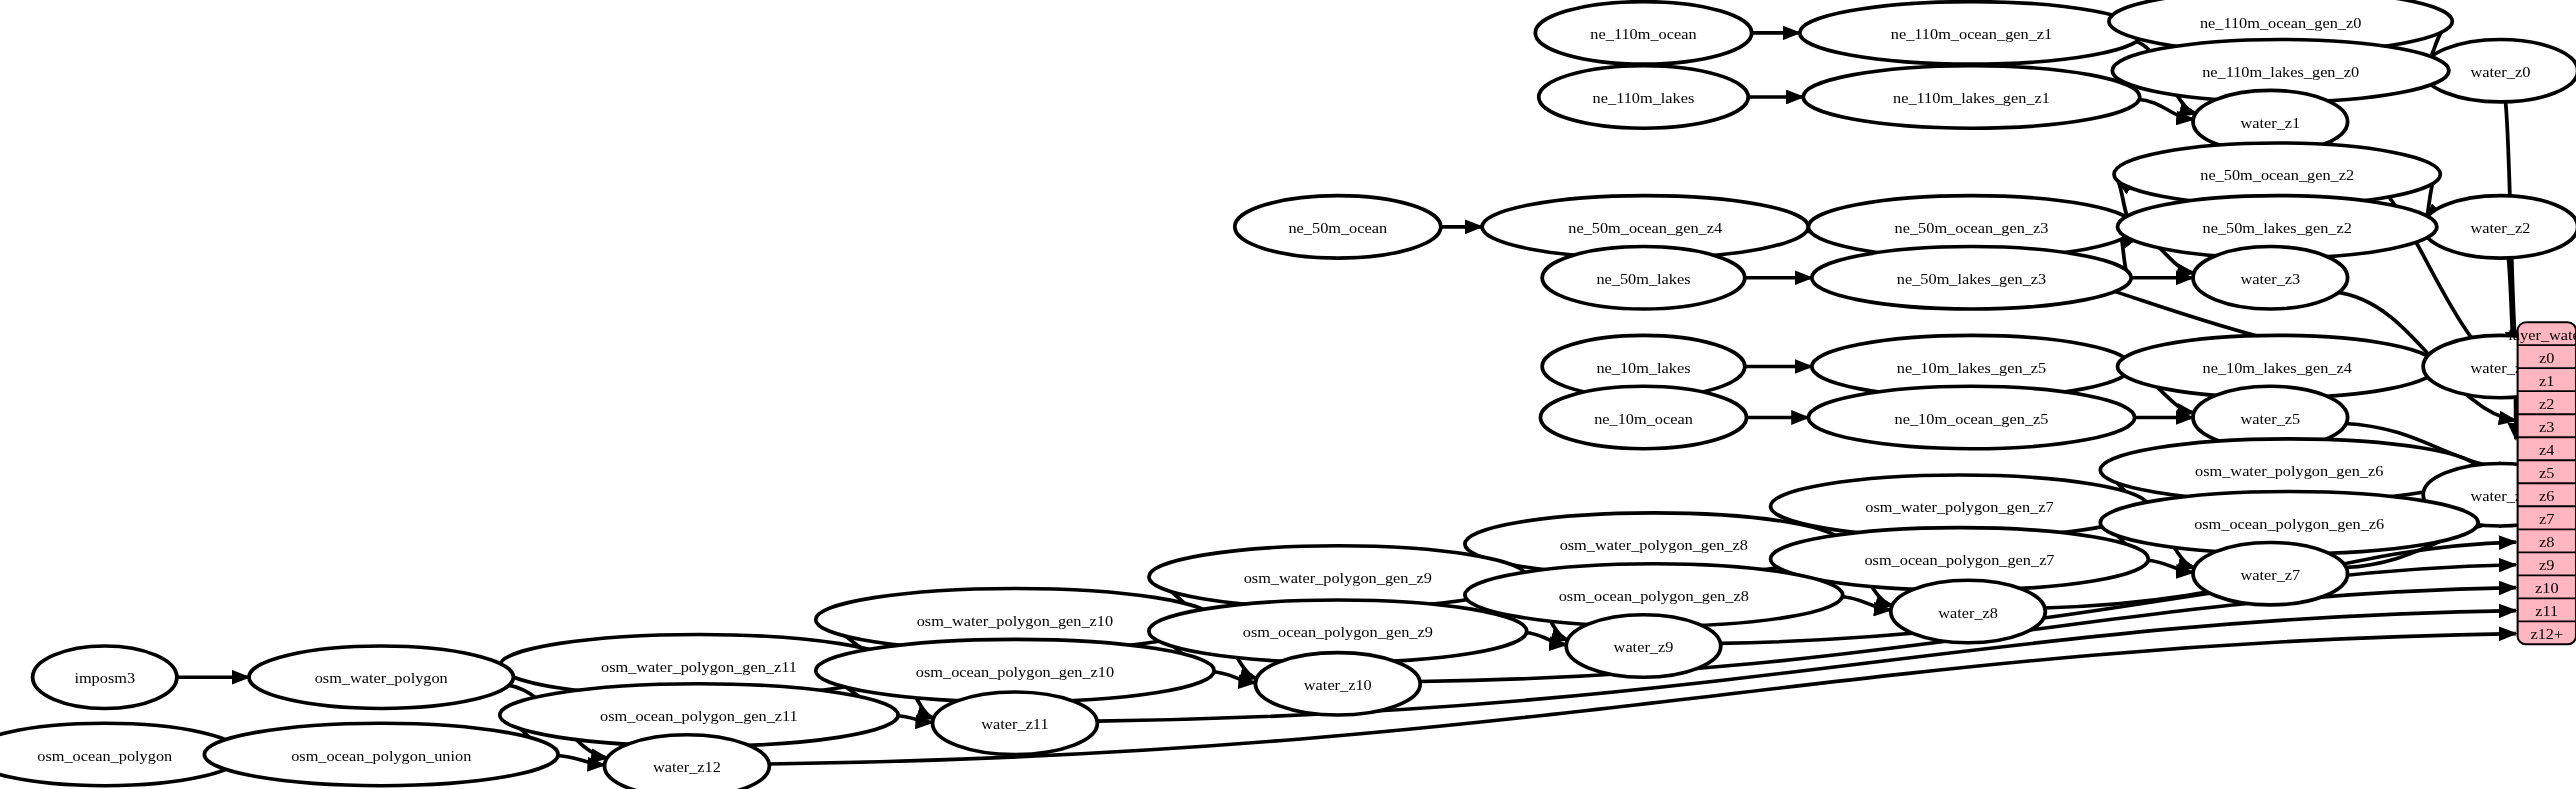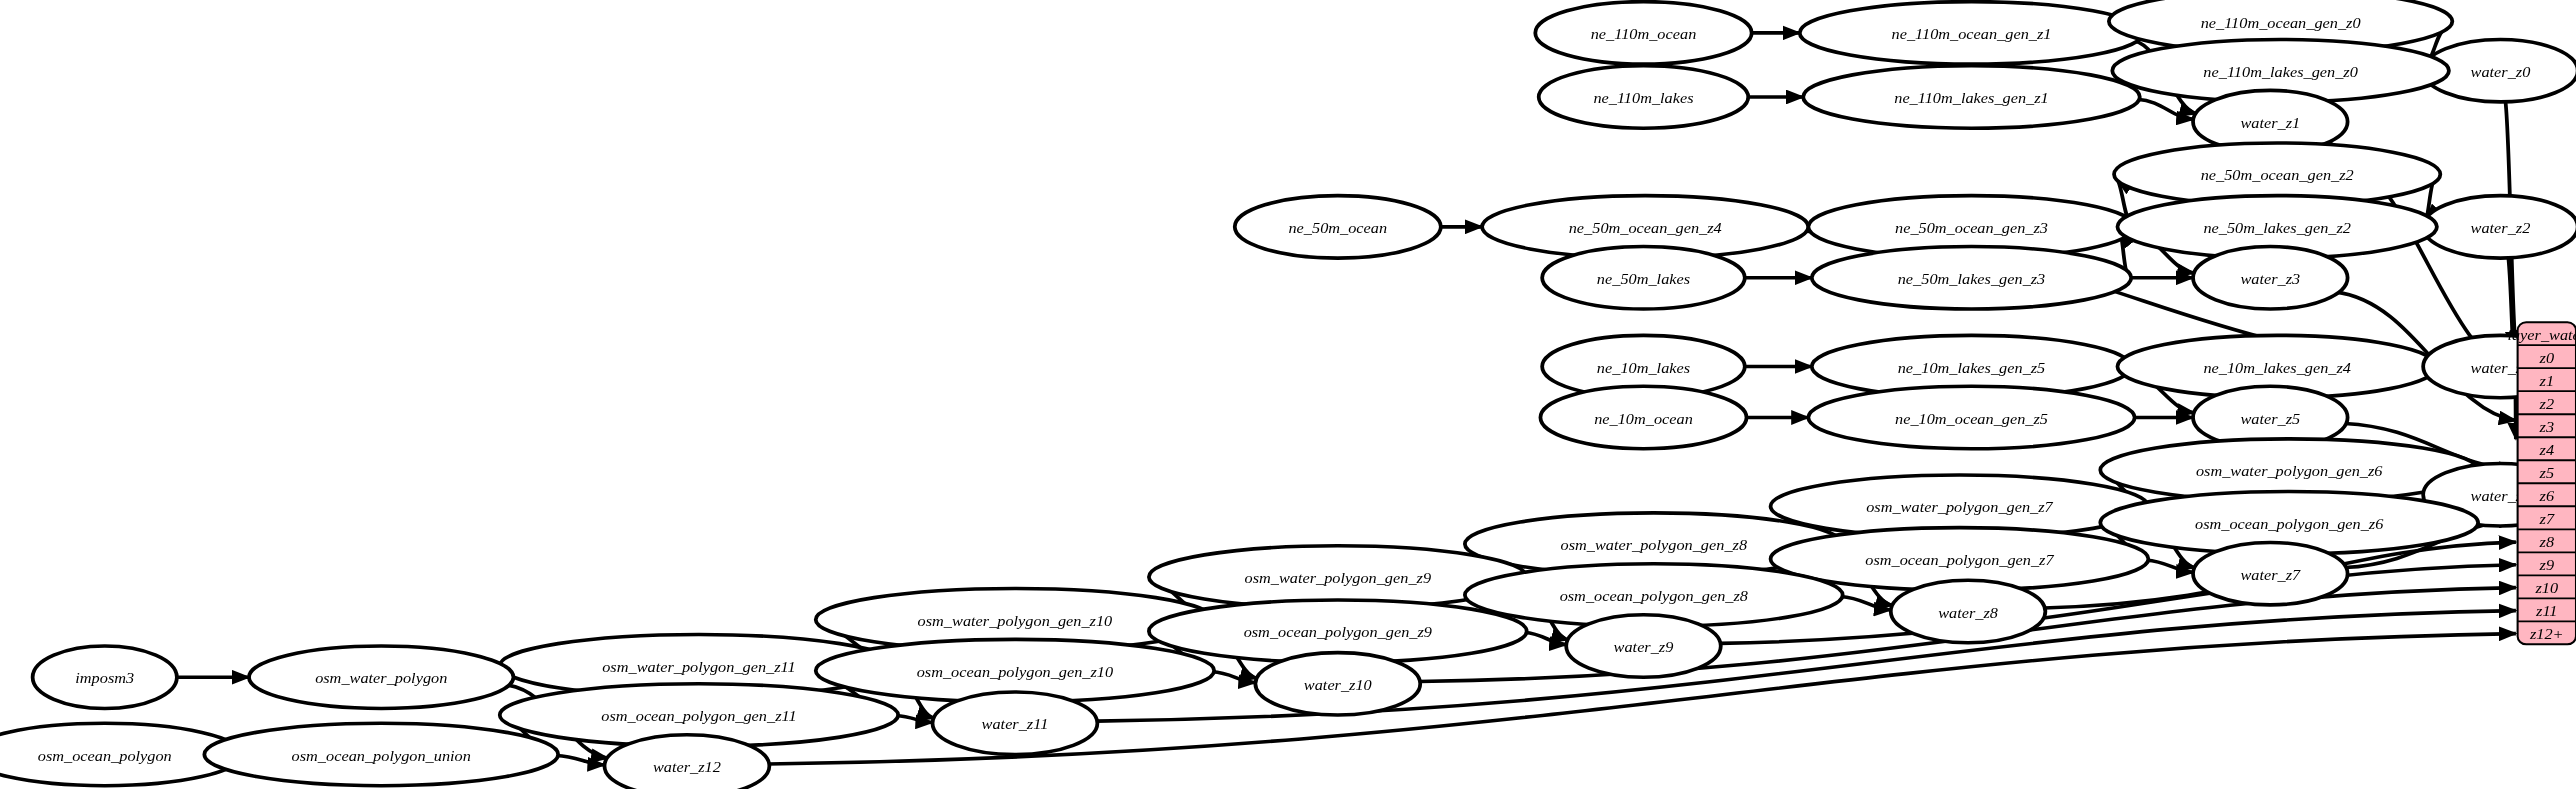--- a/index.html
+++ b/index.html
@@ -4,7 +4,7 @@
 <style>
   html,body{margin:0;padding:0;background:#ffffff;}
   #root{position:relative;width:2576px;height:789px;background:#ffffff;
-        font-family:"Liberation Serif","DejaVu Serif",serif;overflow:hidden;font-style:italic;}
+        font-family:"Liberation Serif","DejaVu Serif",serif;overflow:hidden;}
   svg#graph{position:absolute;left:0;top:0;width:2576px;height:789px;}
   .nd-label{font-family:"Liberation Serif","DejaVu Serif",serif;
             font-size:21px;fill:#000000;text-anchor:middle;dominant-baseline:central;}

